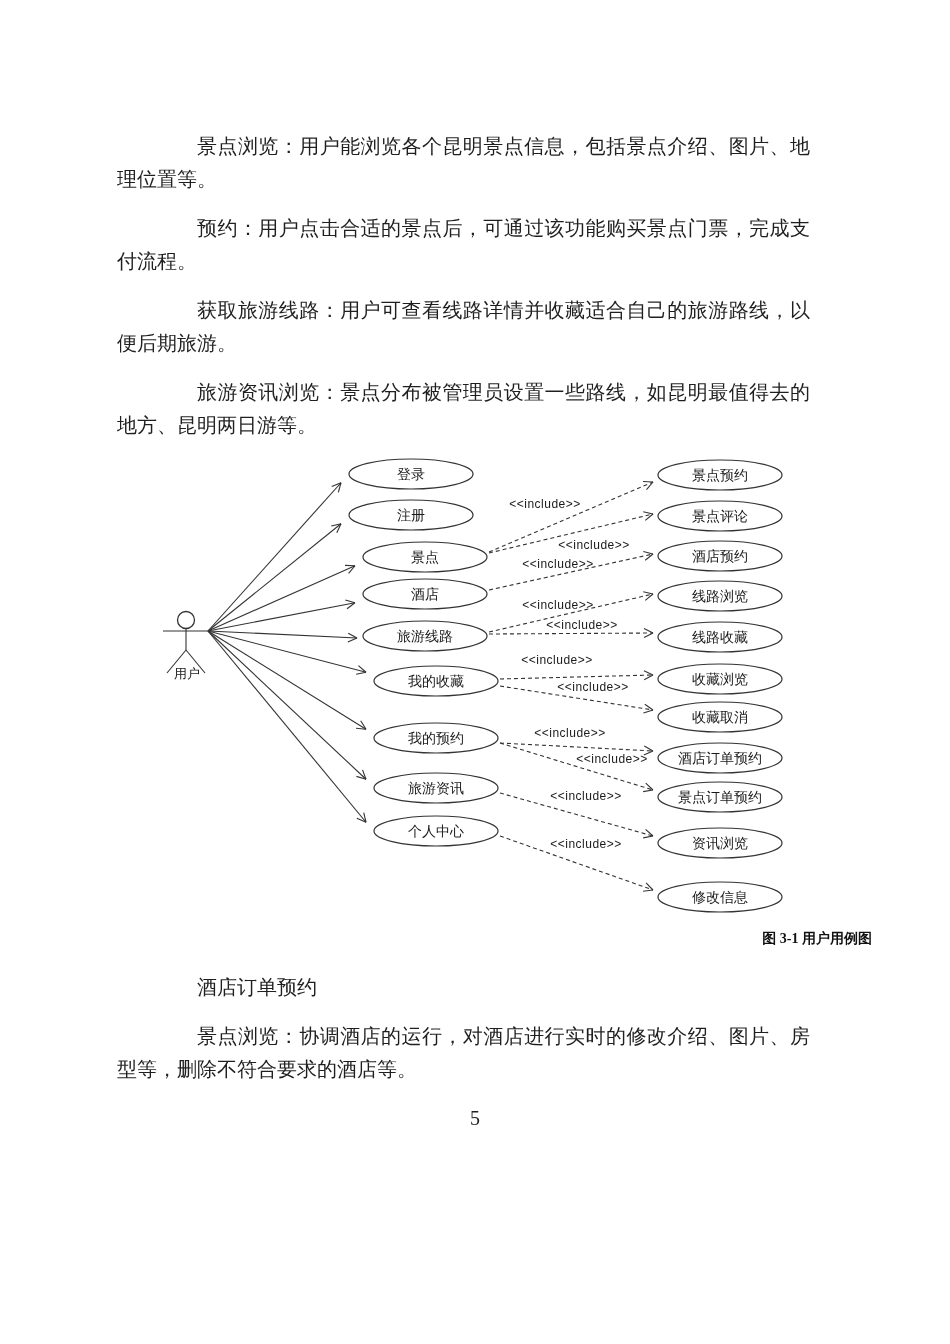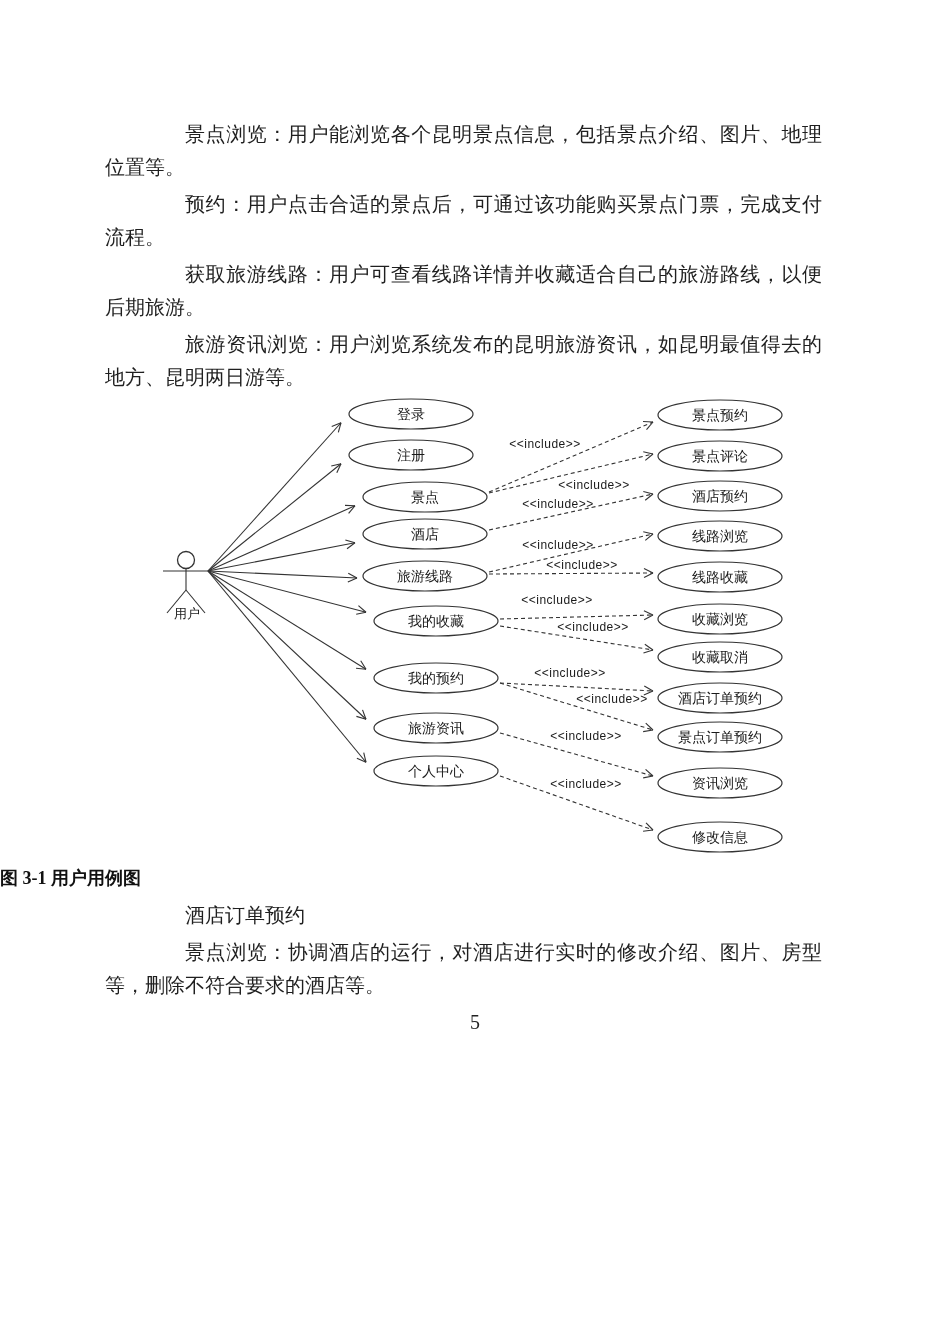--- a/index.html
+++ b/index.html
@@ -19,7 +19,7 @@
     text-align:justify;
   }
   .bodytext.top { padding-top:114px; }
-  .bodytext p { margin:4px; text-indent:80px; }
+  .bodytext p { margin:16px; text-indent:80px; }
   .diagram-svg { display:block; }
   .fig-caption {
     width:872px;

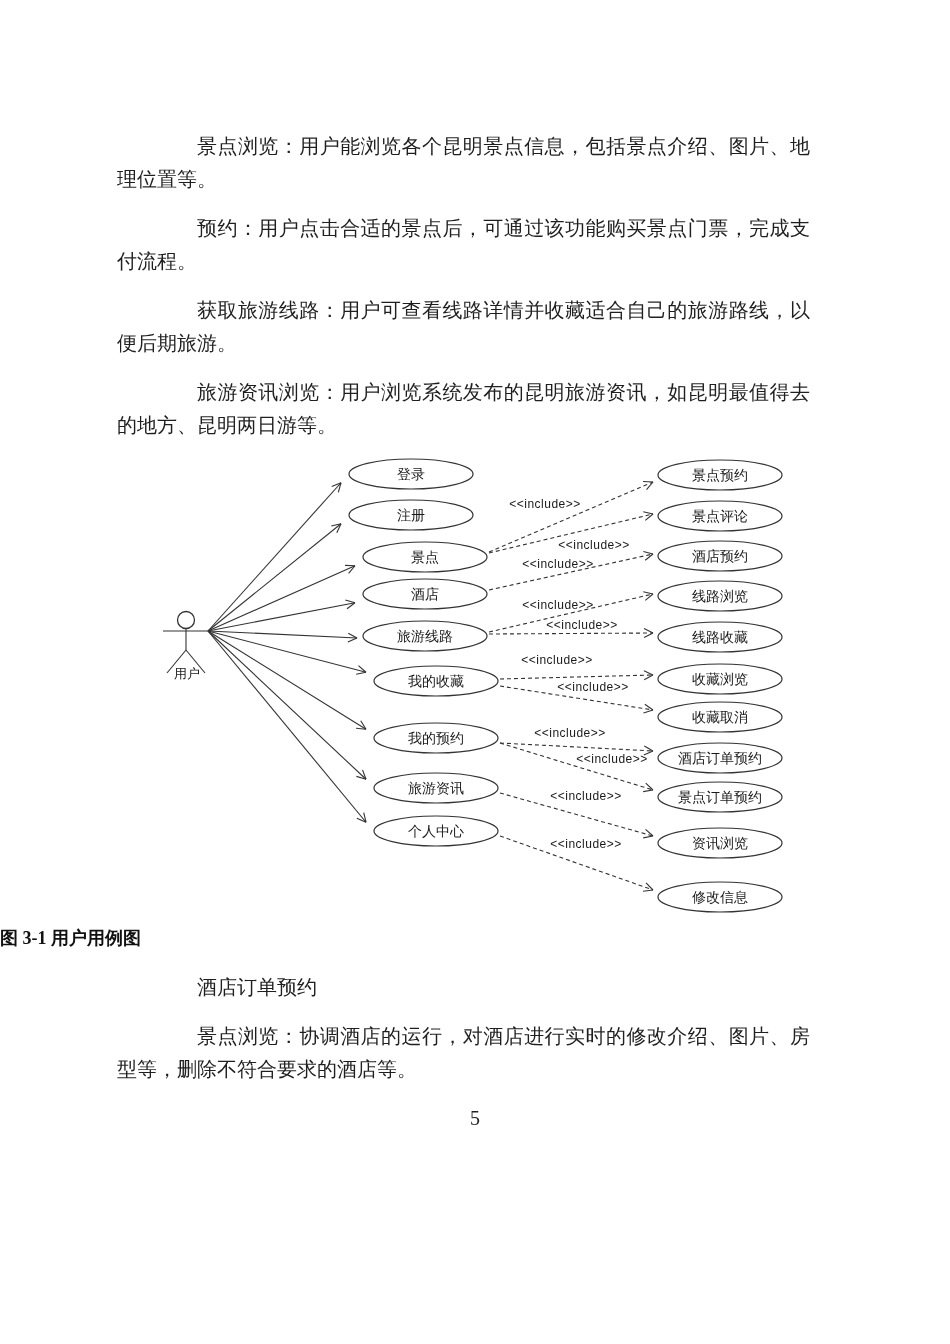--- a/index.html
+++ b/index.html
@@ -46,7 +46,7 @@
     <p>景点浏览：用户能浏览各个昆明景点信息，包括景点介绍、图片、地理位置等。</p>
     <p>预约：用户点击合适的景点后，可通过该功能购买景点门票，完成支付流程。</p>
     <p>获取旅游线路：用户可查看线路详情并收藏适合自己的旅游路线，以便后期旅游。</p>
-    <p>旅游资讯浏览：用户浏览系统发布的昆明旅游资讯，如昆明最值得去的地方、昆明两日游等。</p>
+    <p>旅游资讯浏览：景点分布被管理员设置一些路线，如昆明最值得去的地方、昆明两日游等。</p>
   </div>
 
   <svg id="usecase-svg" class="diagram-svg" width="950" height="464" viewBox="0 542 950 464" xmlns="http://www.w3.org/2000/svg">

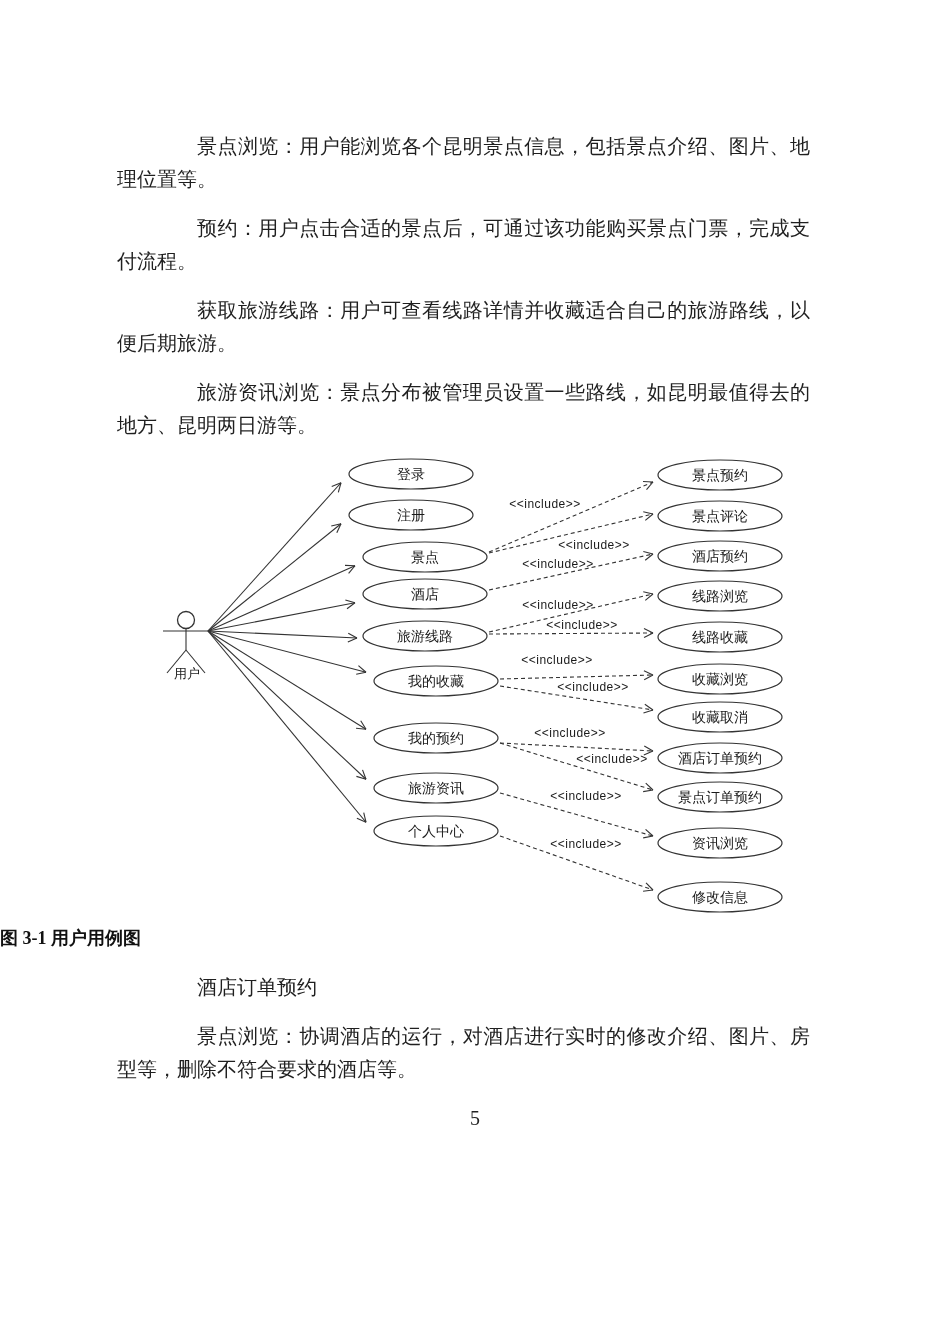--- a/index.html
+++ b/index.html
@@ -23,9 +23,9 @@
   .diagram-svg { display:block; }
   .fig-caption {
     width:872px;
-    text-align:left;
+    text-align:right;
     font-weight:bold;
-    font-size:18px;
+    font-size:14px;
     line-height:33px;
     color:#111111;
   }

